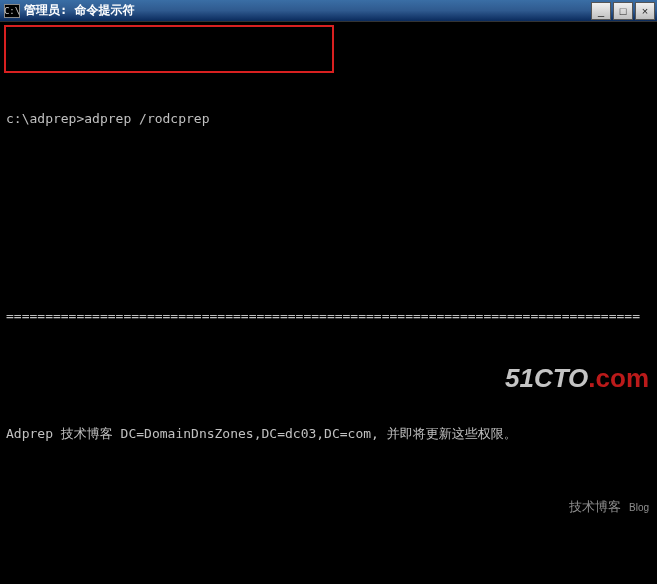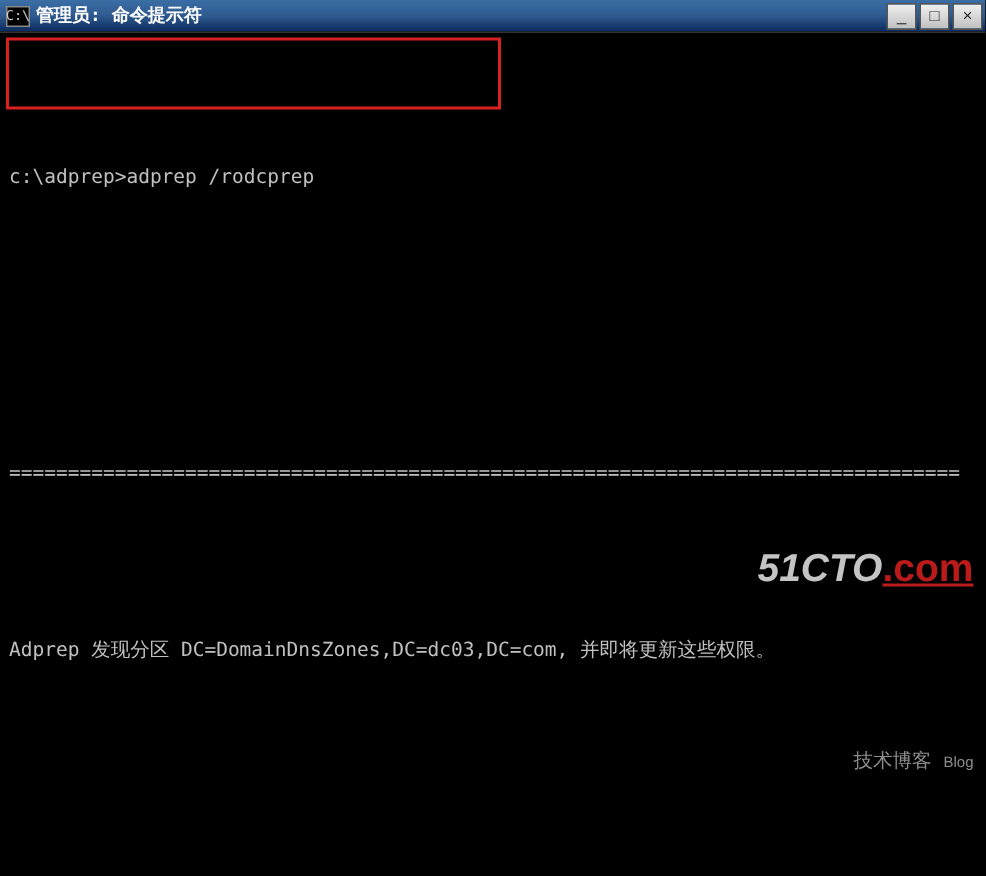--- a/index.html
+++ b/index.html
@@ -106,7 +106,7 @@
       font-style: italic;
       letter-spacing: 0px;
     }
-    .watermark .wm-main .accent { color: rgba(220,30,30,0.85); font-style: normal; text-decoration: underline; }
+    .watermark .wm-main .accent { color: rgba(220,30,30,0.85); font-style: normal; }
     .watermark .wm-sub {
       color: rgba(200,200,200,0.7);
       font-size: 13px;

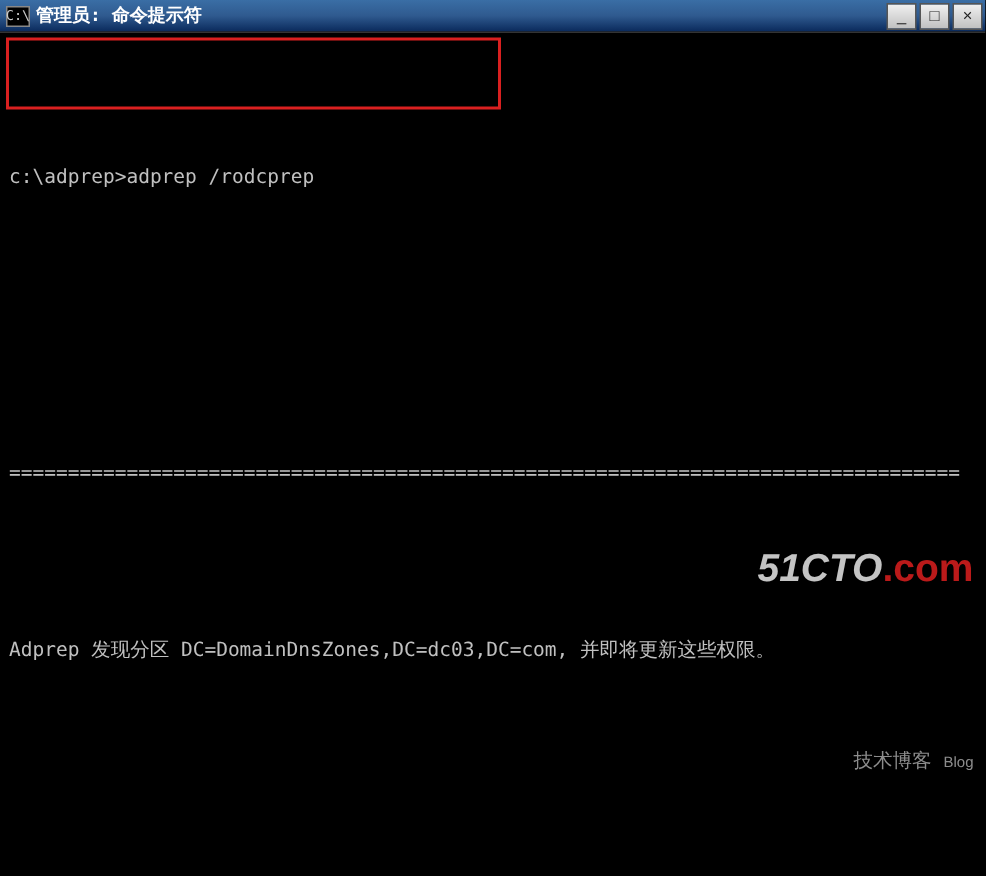--- a/index.html
+++ b/index.html
@@ -137,7 +137,7 @@
 
   <span class="sep">=================================================================================</span>
   <div class="spacer"></div>
-  <span class="line">Adprep 发现分区 DC=DomainDnsZones,DC=dc03,DC=com, 并即将更新这些权限。</span>
+  <span class="line">Adprep 技术博客 DC=DomainDnsZones,DC=dc03,DC=com, 并即将更新这些权限。</span>
   <div class="spacer"></div>
   
   

